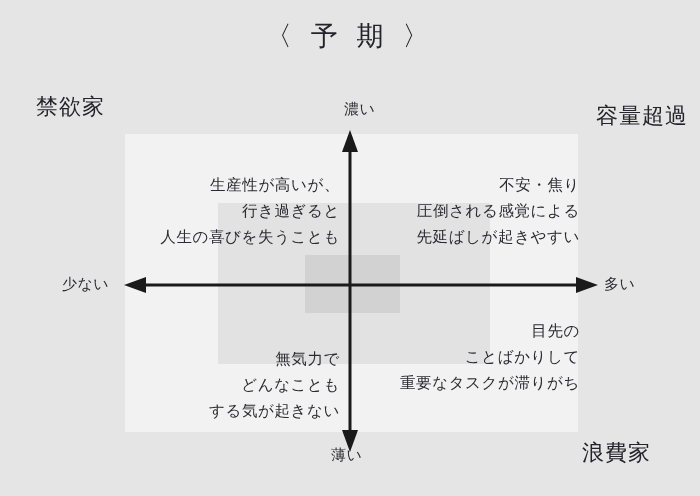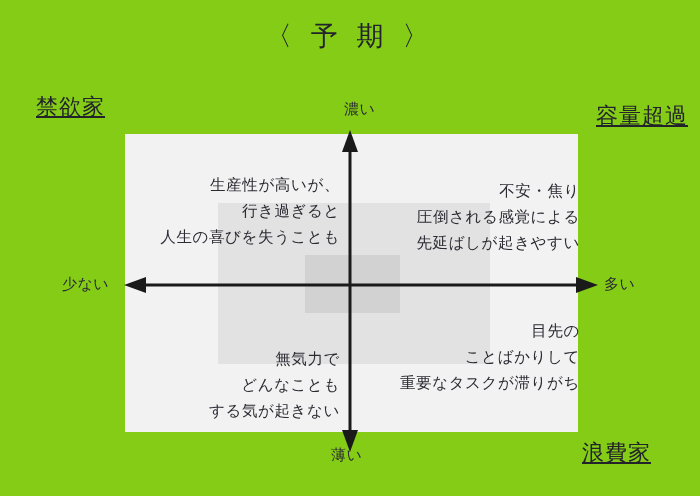--- a/index.html
+++ b/index.html
@@ -15,7 +15,7 @@
     position: relative;
     width: 700px;
     height: 496px;
-    background: #84cc16;
+    background: #e5e5e5;
     overflow: hidden;
   }
 

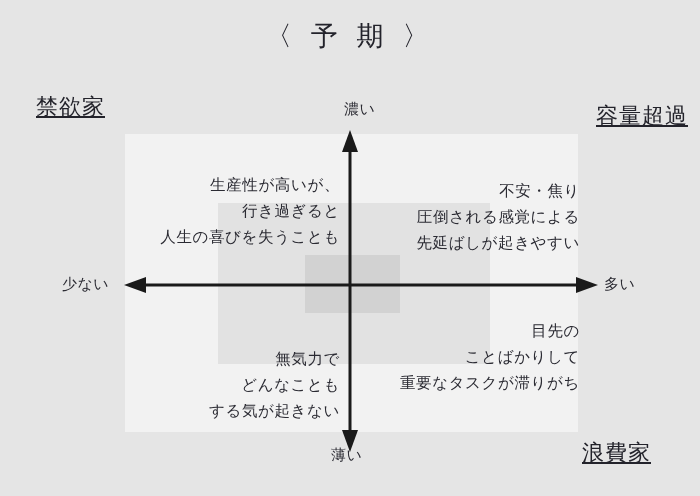--- a/index.html
+++ b/index.html
@@ -89,7 +89,6 @@
     color: #23232b;
     white-space: nowrap;
     letter-spacing: 1px;
-    text-decoration: underline;
   }
   .corner-tl { left: 36px;  top: 92px; }
   .corner-tr { left: 582px; top: 101px; margin-left: 14px; }

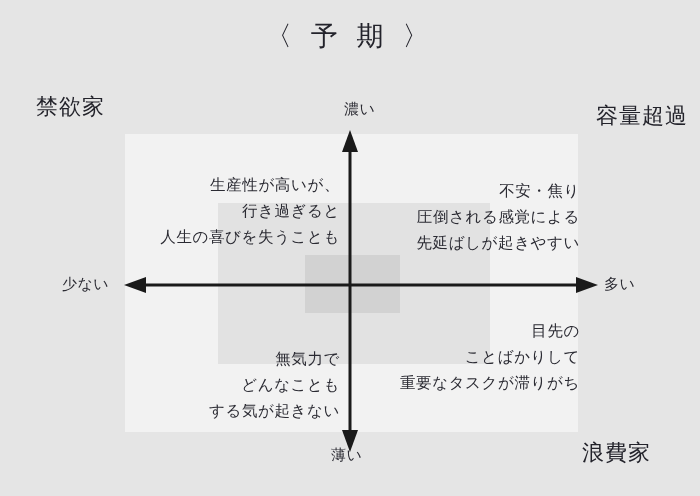--- a/index.html
+++ b/index.html
@@ -106,7 +106,7 @@
     letter-spacing: 0.6px;
   }
   .quad-tl { left: 128px; top: 172px; width: 212px; }
-  .quad-tr { left: 368px; top: 172px; width: 212px; margin-top: 6px; }
+  .quad-tr { left: 368px; top: 172px; width: 212px; }
   .quad-bl { left: 128px; top: 318px; width: 212px; margin-top: 28px; }
   .quad-br { left: 368px; top: 318px; width: 212px; }
   .quad .line { display: block; }

